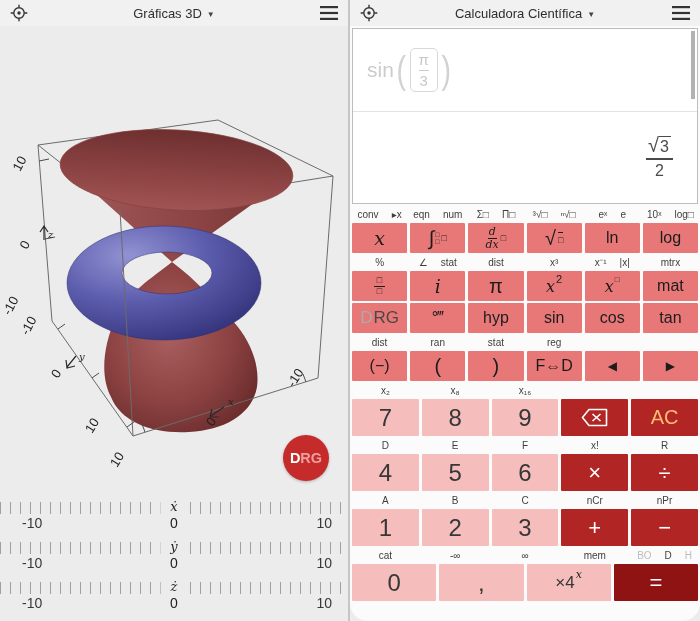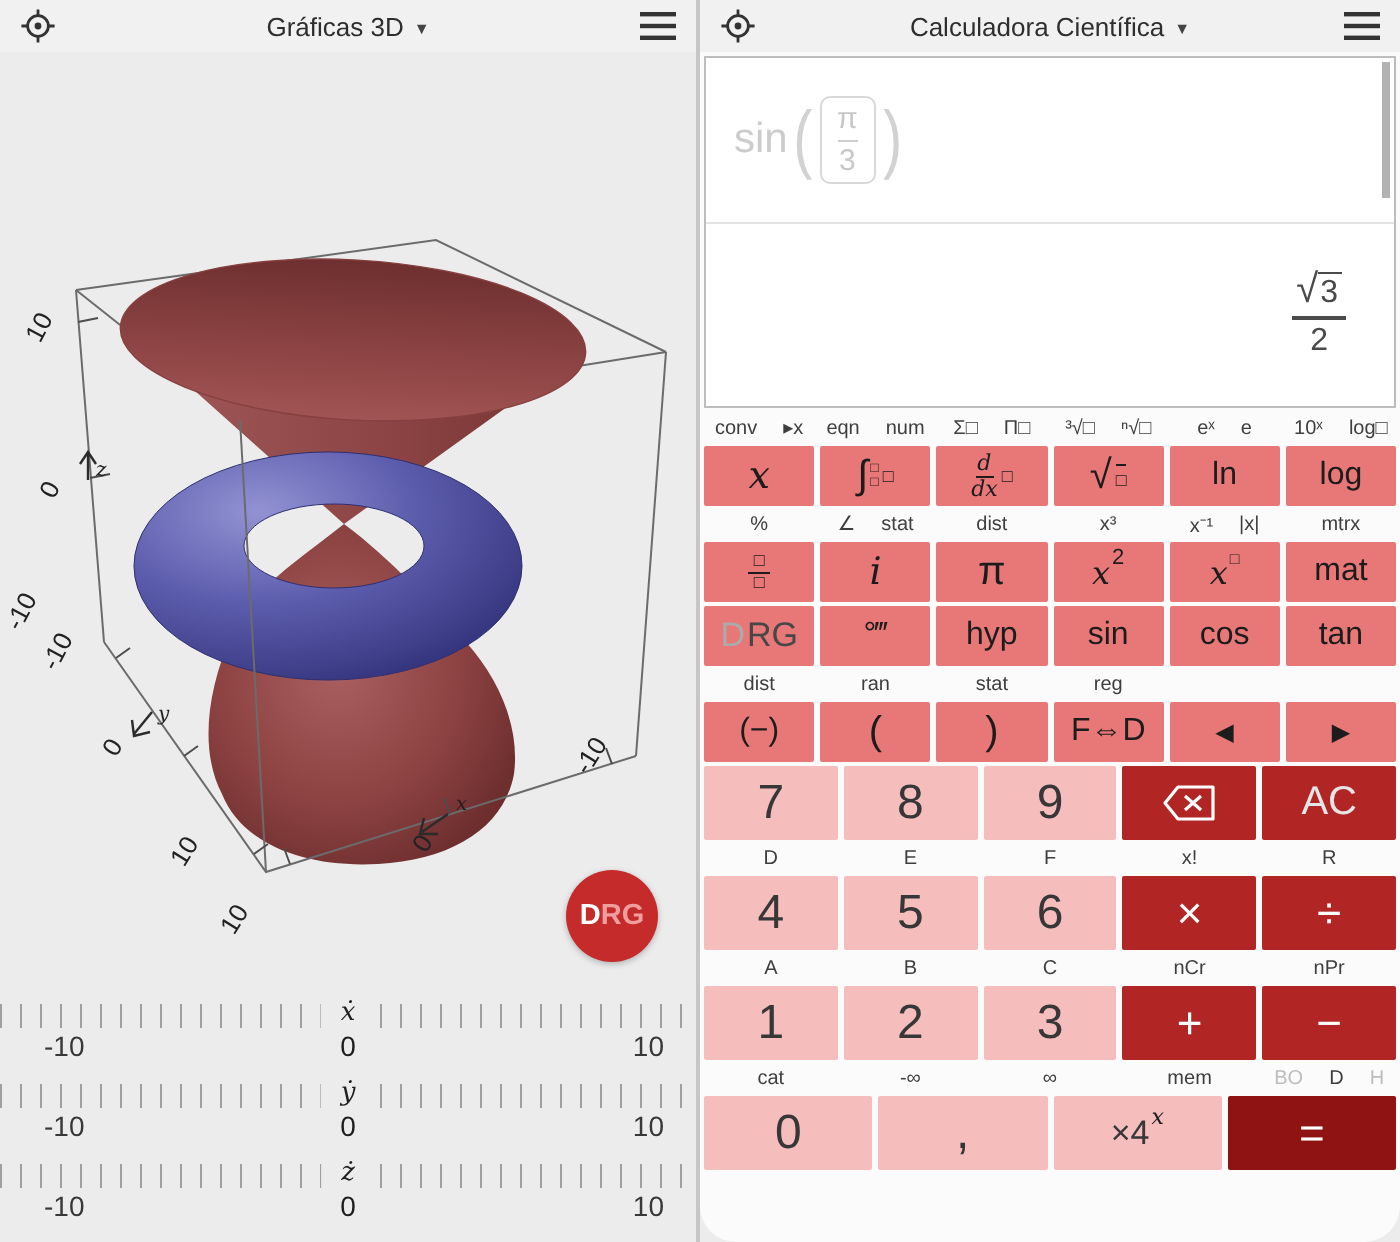--- a/index.html
+++ b/index.html
@@ -402,6 +402,13 @@
             <span class="p-arr">▶</span>
           </div>
         </div>
+        <div class="lblrow">
+          <div class="lblcell">x₂</div>
+          <div class="lblcell">x₈</div>
+          <div class="lblcell">x₁₆</div>
+          <div class="lblcell"></div>
+          <div class="lblcell"></div>
+        </div>
         <div class="keyrow num">
           <div class="key bg-p">
             <span class="p-num">7</span>

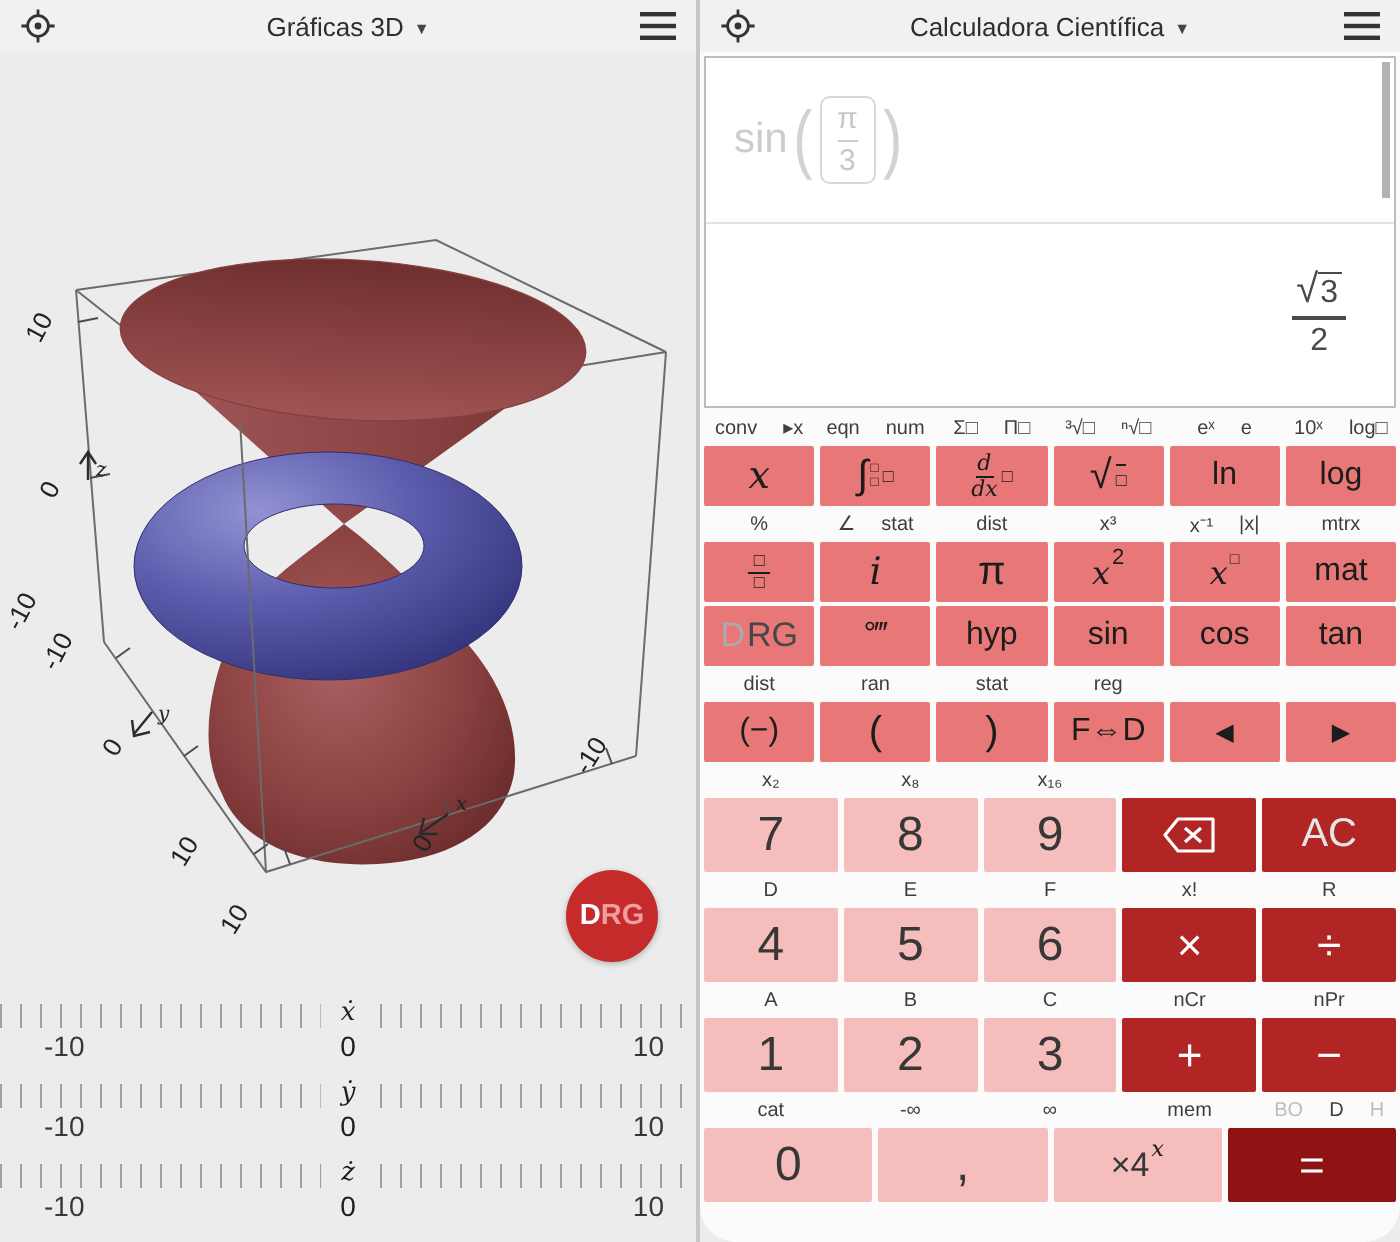--- a/index.html
+++ b/index.html
@@ -62,7 +62,7 @@
   .p-ov{font-size:9px;border-top:1.2px solid #1c1c1c;padding-top:2px;margin-left:1px;}
   .p-num{font-size:24px;color:#373737;}
   .p-txm{font-size:17px;color:#373737;}
-  .p-wtx{font-size:20px;color:#e5e5e5;}
+  .p-wtx{font-size:20px;color:#fdba74;}
   .p-op{font-size:22px;color:#fff;line-height:1;}
   .p-arr{font-size:12px;}
   .p-drgd{font-size:17px;color:#ababab;}

